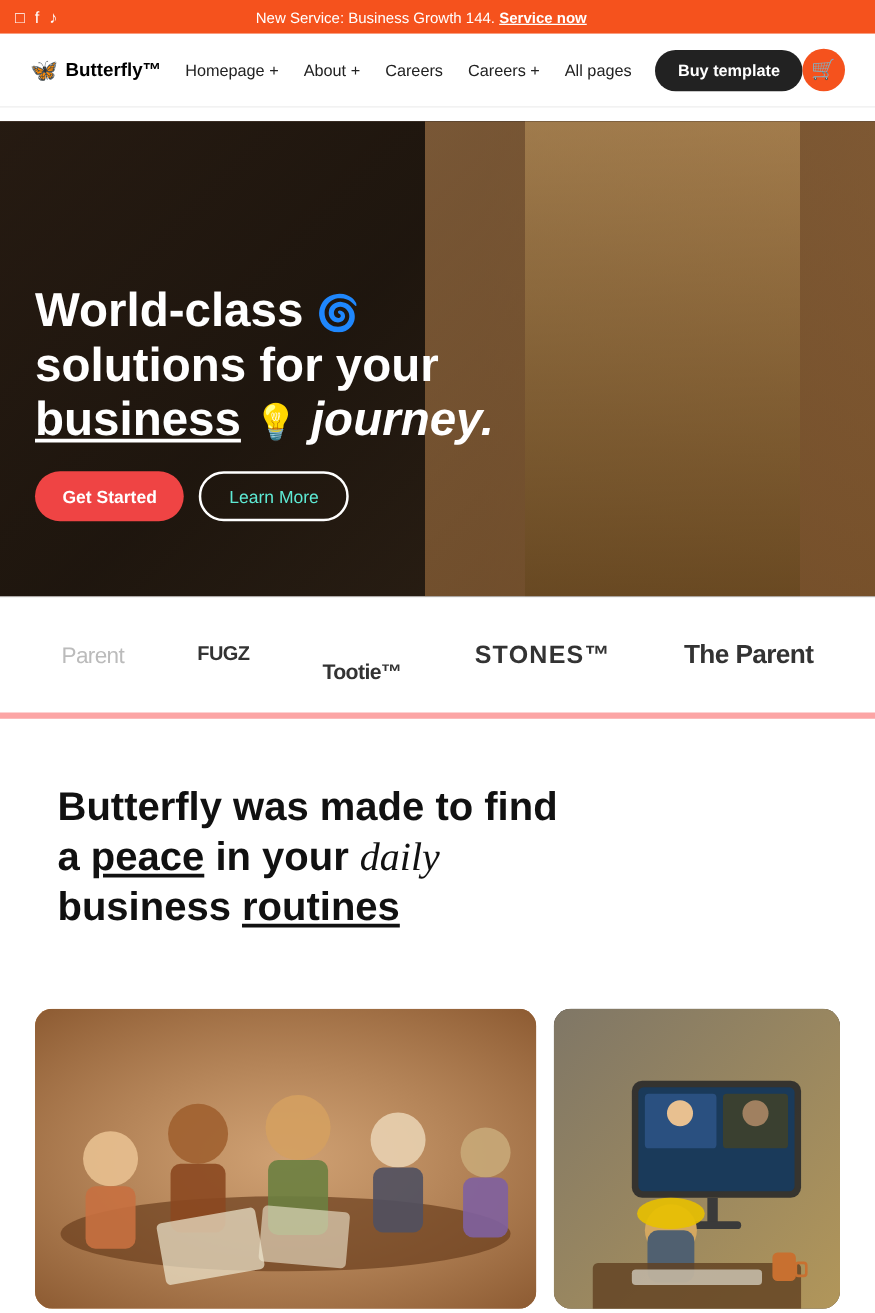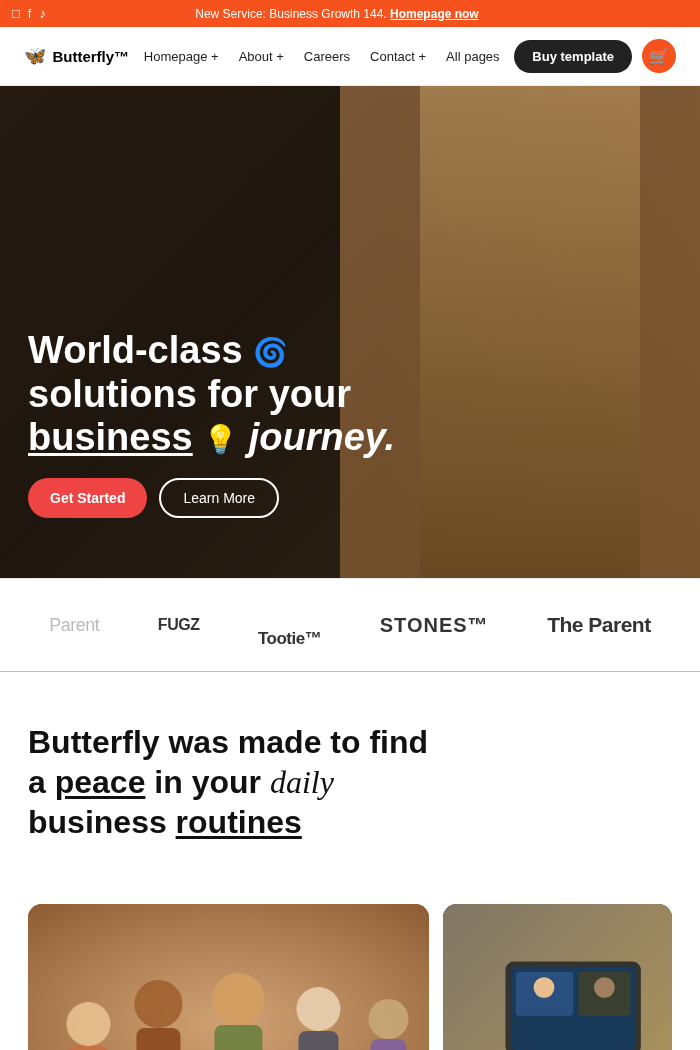--- a/index.html
+++ b/index.html
@@ -220,7 +220,7 @@
   </div>
   <div class="announcement-center">
     <span>New Service: Business Growth 144.</span>
-    <span class="discover-link">Homepage now</span>
+    <span class="discover-link">Service now</span>
   </div>
   <div style="width:60px;"></div>
 </div>

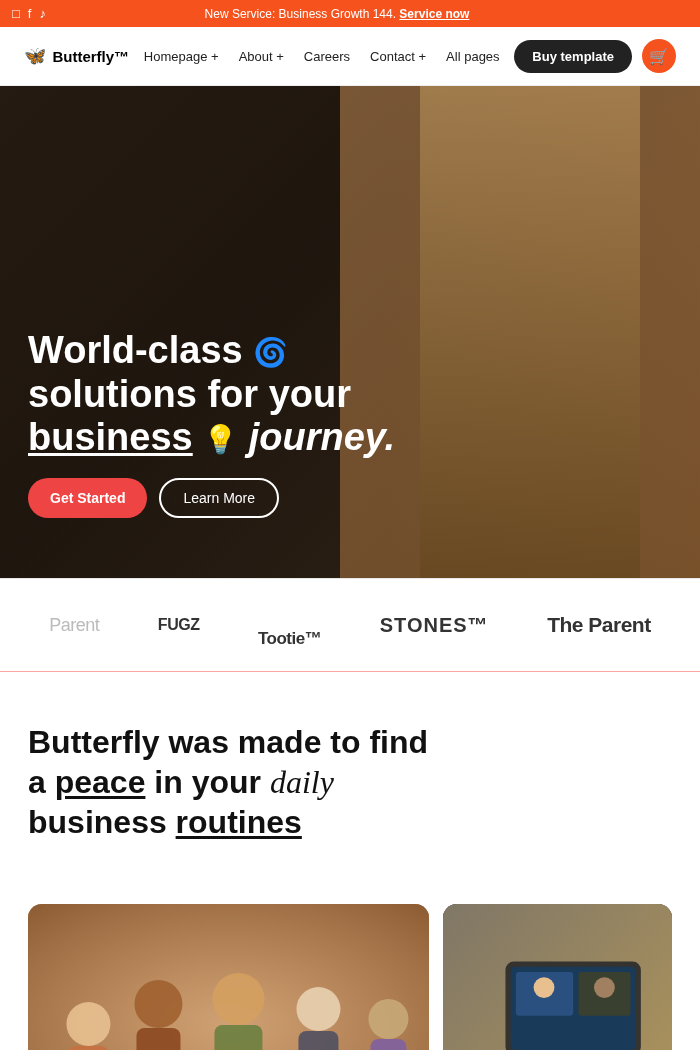--- a/index.html
+++ b/index.html
@@ -234,7 +234,7 @@
     <a>Homepage +</a>
     <a>About +</a>
     <a>Careers</a>
-    <a>Contact +</a>
+    <a>Careers +</a>
     <a>All pages</a>
   </div>
   <div class="navbar-right">

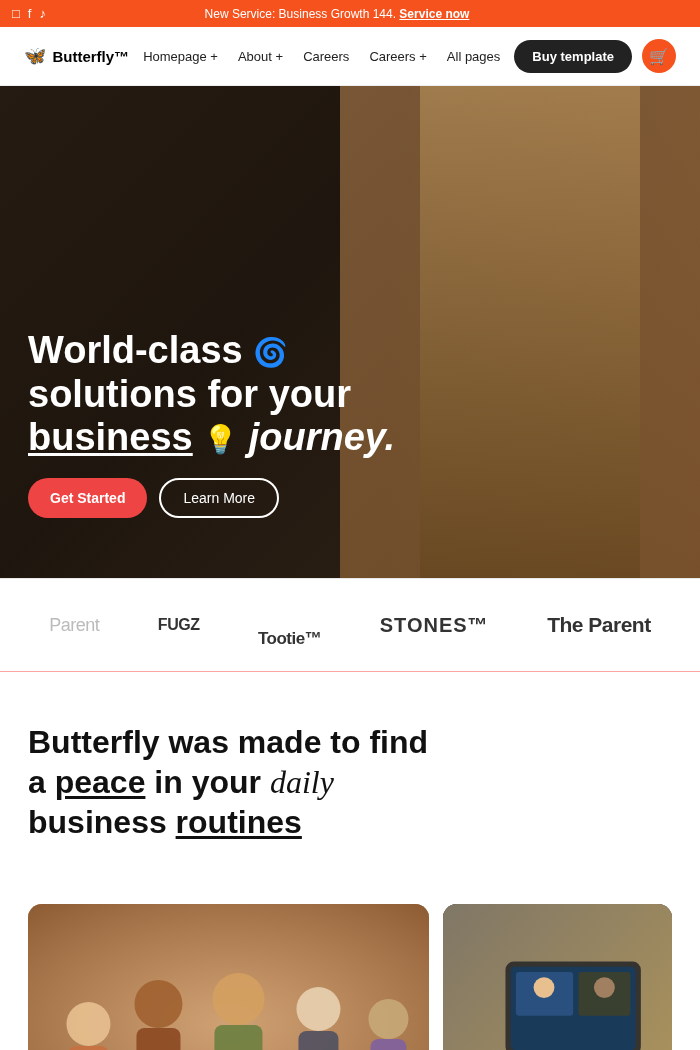--- a/index.html
+++ b/index.html
@@ -34,7 +34,7 @@
     .logo-icon { font-size: 18px; }
     .navbar-nav { display: flex; align-items: flex-start; gap: 20px; }
     .navbar-nav a { text-decoration: none; color: #222; font-size: 13px; cursor: pointer; }
-    .navbar-right { display: flex; align-items: center; gap: 10px; }
+    .navbar-right { display: flex; align-items: center; }
     .btn-buy {
       background: #222;
       color: #fff;

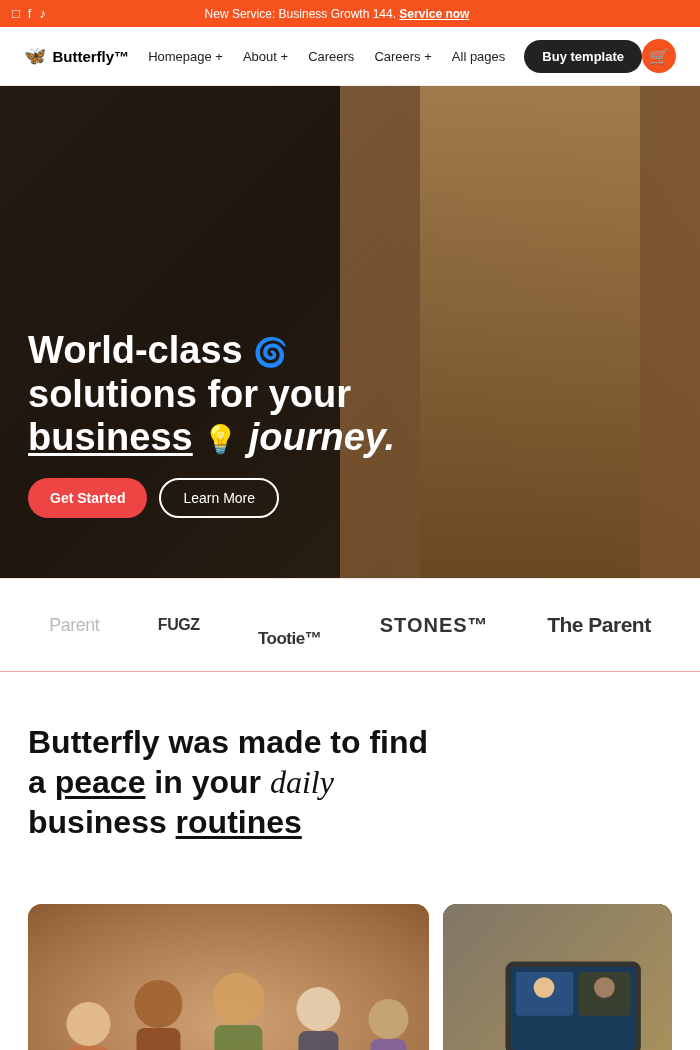--- a/index.html
+++ b/index.html
@@ -63,9 +63,10 @@
     .hero {
       position: relative;
       width: 100%;
-      height: 492px;
+      height: 380px;
       overflow: hidden;
       background: #2a1f1a;
+      margin-top: 11px;
     }
     .hero-bg {
       width: 100%;

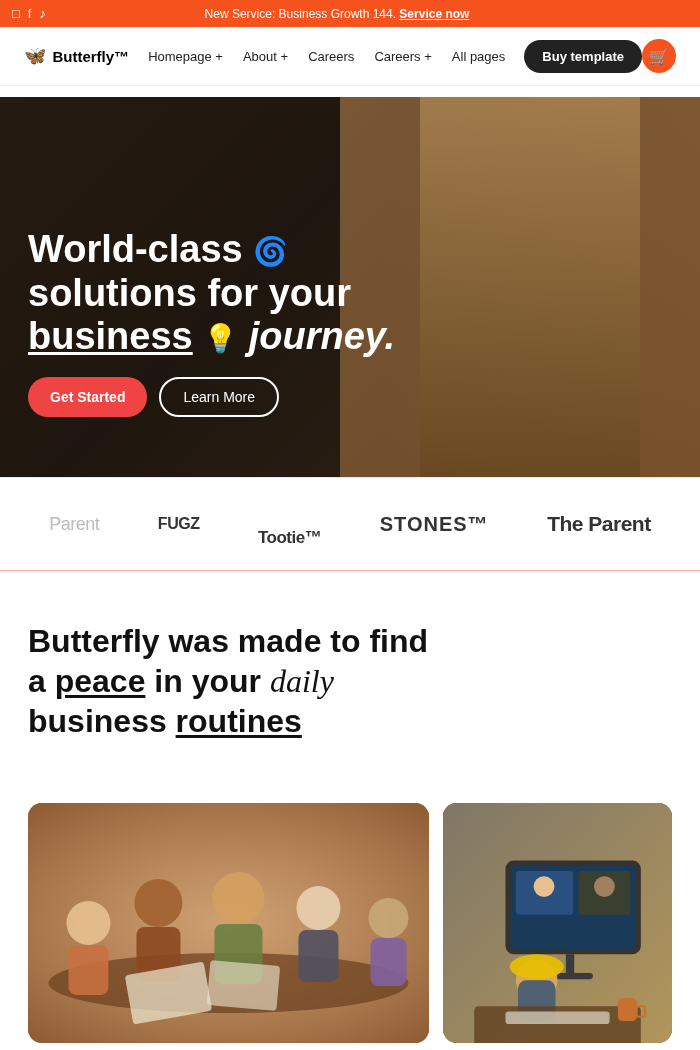--- a/index.html
+++ b/index.html
@@ -111,7 +111,7 @@
     }
     .btn-learn-more {
       background: transparent;
-      color: #ffffff;
+      color: #5eead4;
       border: 2px solid #fff;
       border-radius: 20px;
       padding: 10px 22px;

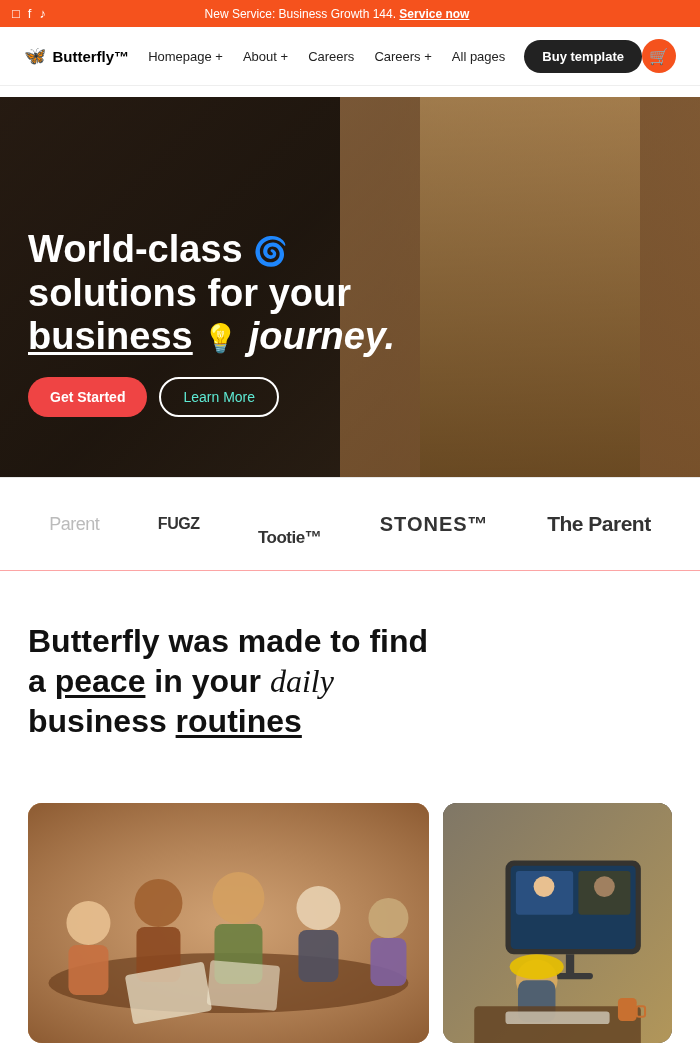--- a/index.html
+++ b/index.html
@@ -125,7 +125,7 @@
       align-items: center;
       justify-content: space-around;
       padding: 22px 20px;
-      border-bottom: 1px solid #fca5a5;
+      border-bottom: 5px solid #fca5a5;
       border-top: 1px solid #e8e8e8;
     }
     .logo-bar-item {

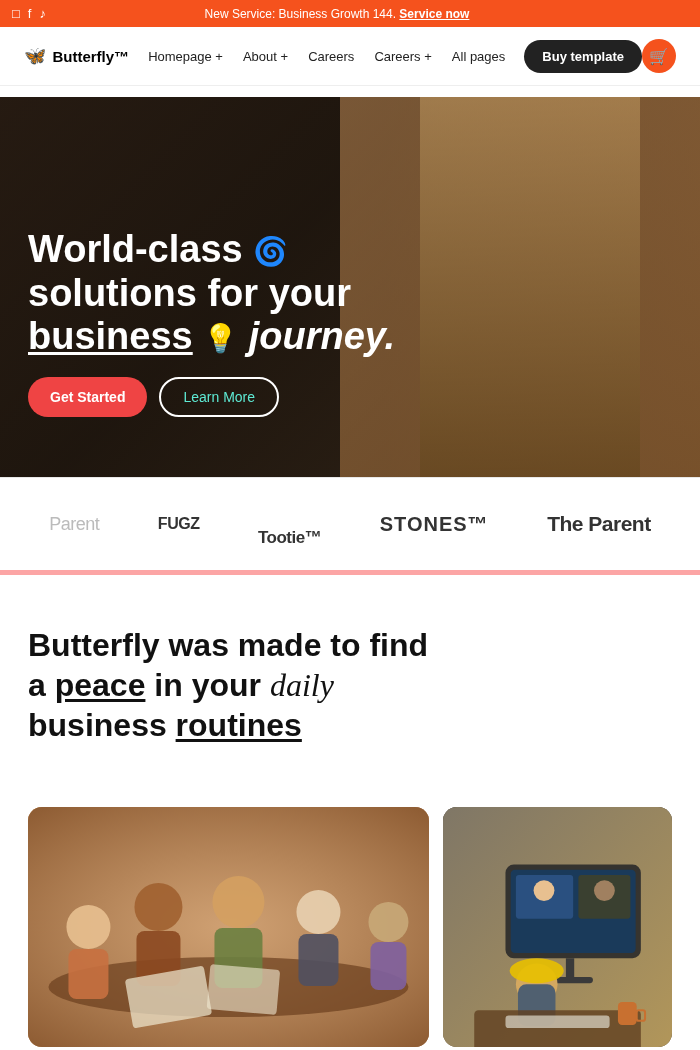--- a/index.html
+++ b/index.html
@@ -143,7 +143,7 @@
 
     
     .content-section {
-      padding: 50px 28px 30px 28px;
+      padding: 50px 28px 30px 46px;
     }
     .content-heading {
       font-size: 32px;

